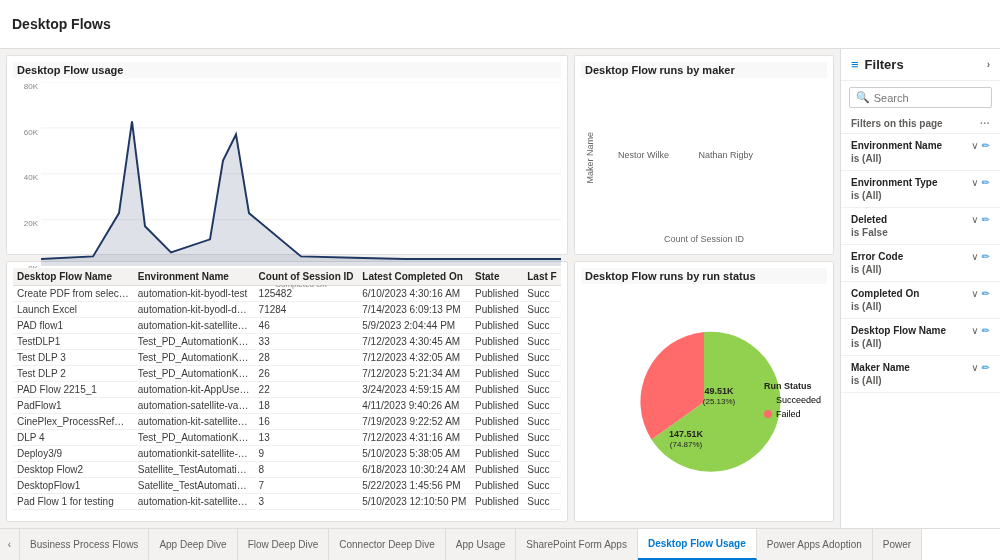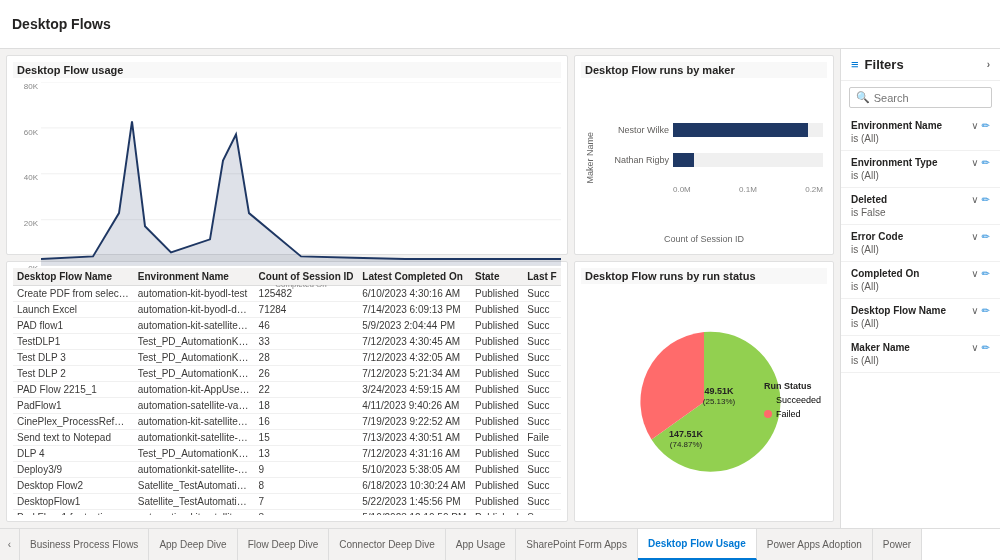--- a/index.html
+++ b/index.html
@@ -621,6 +621,10 @@
       <span style="color:#888; font-size:11px;">🔍</span>
       <input type="text" placeholder="Search" style="">
     </div>
+    <div class="filters-on-page">
+      <span>Filters on this page</span>
+      <span style="color:#888;">···</span>
+    </div>
     <div class="filter-items" id="filter-items">
     <div class="filter-item">
           <div class="filter-item-header">

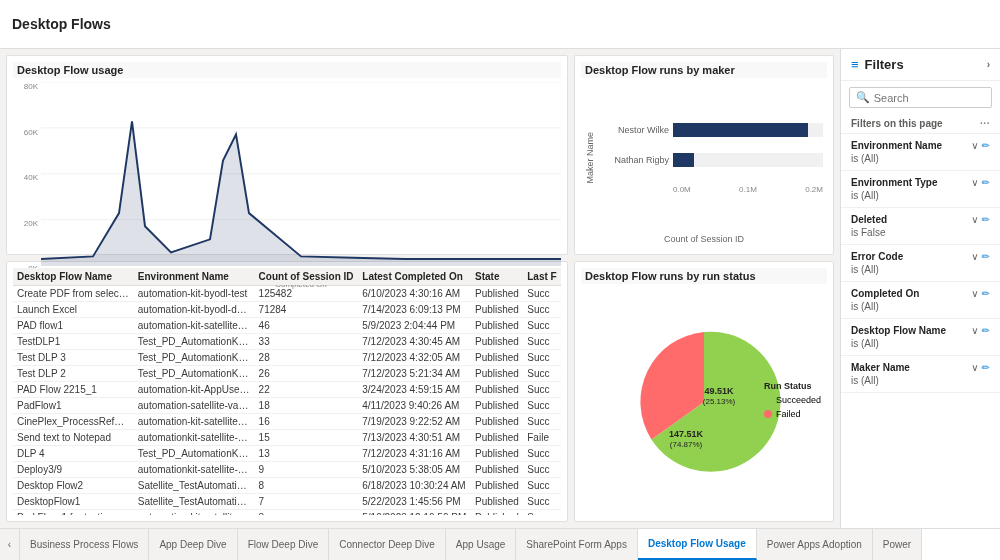--- a/index.html
+++ b/index.html
@@ -415,7 +415,7 @@
         <div style="flex:1; display:flex; flex-direction:column; justify-content:center; padding:4px; position:relative;">
           <div style="display:flex; flex:1; align-items:center;">
             <div style="writing-mode:vertical-rl; transform:rotate(180deg); font-size:9px; color:#666; margin-right:4px;">Maker Name</div>
-            <div style="flex:1; display:flex; flex-direction:column; justify-content:center; gap:10px;">
+            <div style="flex:1; display:flex; flex-direction:row; justify-content:center; gap:10px;">
               <div class="maker-row">
                 <div class="maker-name">Nestor Wilke</div>
                 <div class="maker-bar-container">

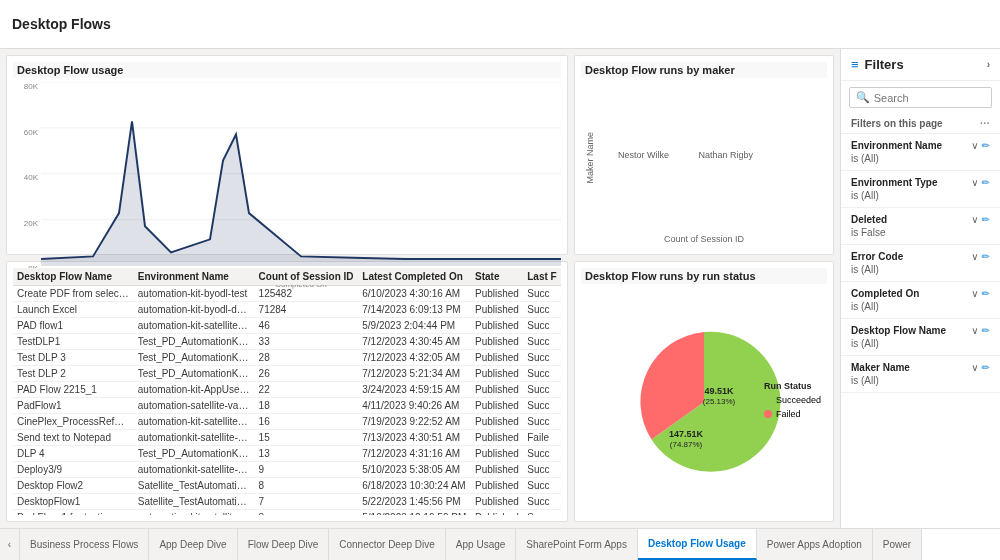--- a/index.html
+++ b/index.html
@@ -208,6 +208,7 @@
     .filter-value {
       font-size: 10px;
       color: #605e5c;
+      font-weight: bold;
     }
 
     .filter-icons {

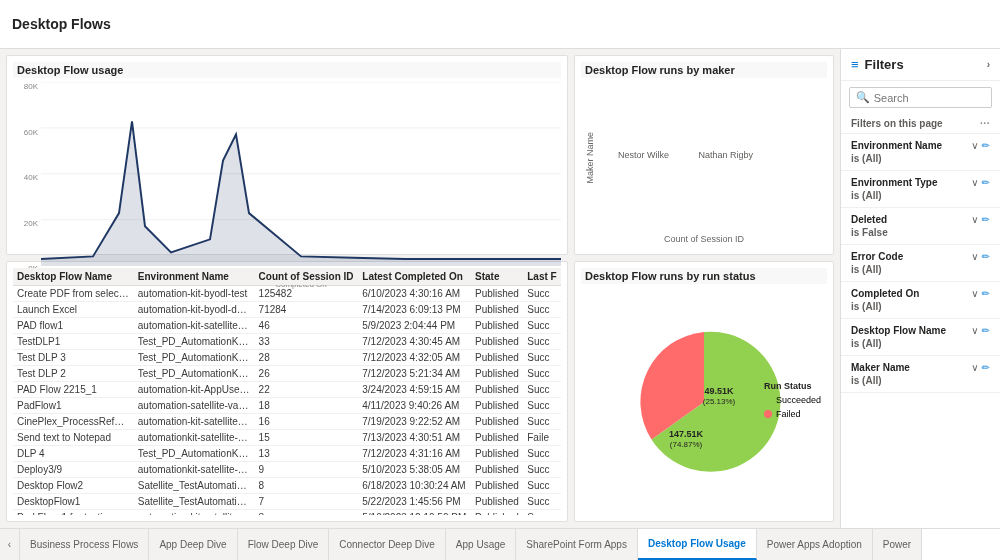--- a/index.html
+++ b/index.html
@@ -530,14 +530,6 @@
                   <td>Succ</td>
                 </tr>
                 <tr>
-                  <td>Send text to Notepad</td>
-                  <td>automationkit-satellite-dev</td>
-                  <td>15</td>
-                  <td>7/13/2023 4:30:51 AM</td>
-                  <td>Published</td>
-                  <td>Faile</td>
-                </tr>
-                <tr>
                   <td>DLP 4</td>
                   <td>Test_PD_AutomationKit_Satellite</td>
                   <td>13</td>

